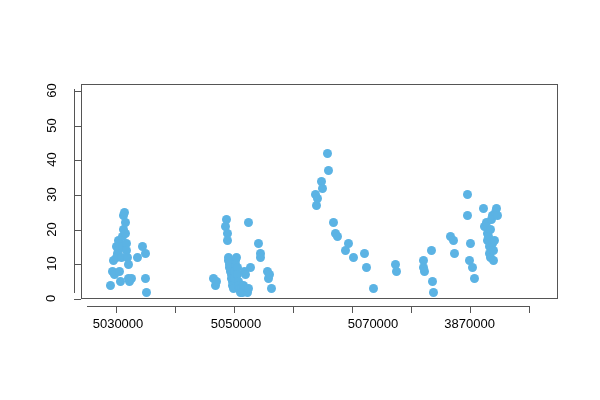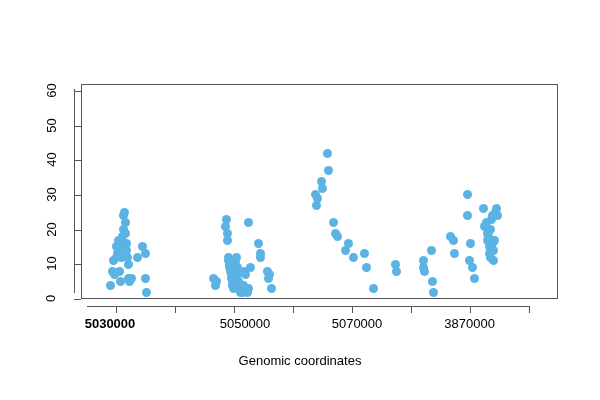--- a/index.html
+++ b/index.html
@@ -291,7 +291,7 @@
       <div class="x-tick" style="left: 528.556px;"></div>
     </div>
   <div id="x-labels">
-      <div class="x-label" style="left: 110px; font-weight: bold;">5030000</div>
+      <div class="x-label" style="left: 118px;">5030000</div>
       <div class="x-label" style="left: 245px;">5050000</div>
       <div class="x-label" style="left: 357px;">5070000</div>
       <div class="x-label" style="left: 469.667px;">3870000</div>

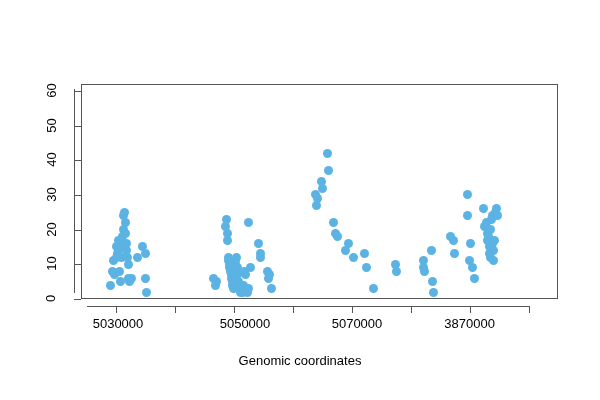--- a/index.html
+++ b/index.html
@@ -292,7 +292,7 @@
     </div>
   <div id="x-labels">
       <div class="x-label" style="left: 118px;">5030000</div>
-      <div class="x-label" style="left: 245px;">5050000</div>
+      <div class="x-label" style="left: 236px;">5050000</div>
       <div class="x-label" style="left: 357px;">5070000</div>
       <div class="x-label" style="left: 469.667px;">3870000</div>
     </div>

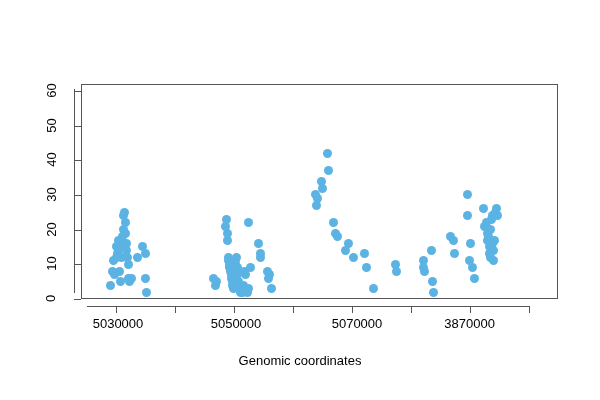--- a/index.html
+++ b/index.html
@@ -293,7 +293,7 @@
   <div id="x-labels">
       <div class="x-label" style="left: 118px;">5030000</div>
       <div class="x-label" style="left: 236px;">5050000</div>
-      <div class="x-label" style="left: 357px;">5070000</div>
+      <div class="x-label" style="left: 373px;">5070000</div>
       <div class="x-label" style="left: 469.667px;">3870000</div>
     </div>
 

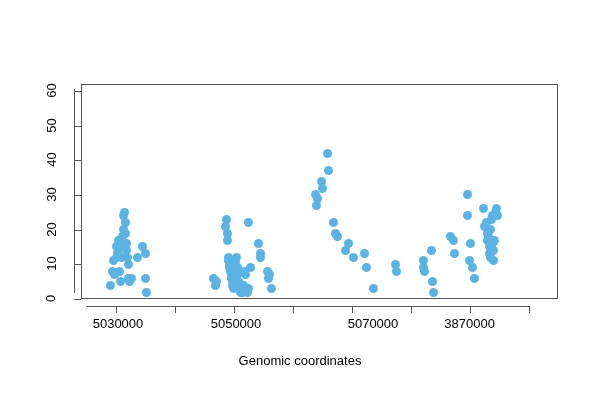--- a/index.html
+++ b/index.html
@@ -297,7 +297,6 @@
       <div class="x-label" style="left: 469.667px;">3870000</div>
     </div>
 
-  <div id="x-axis-title">Genomic coordinates</div>
 
 </div>
 

